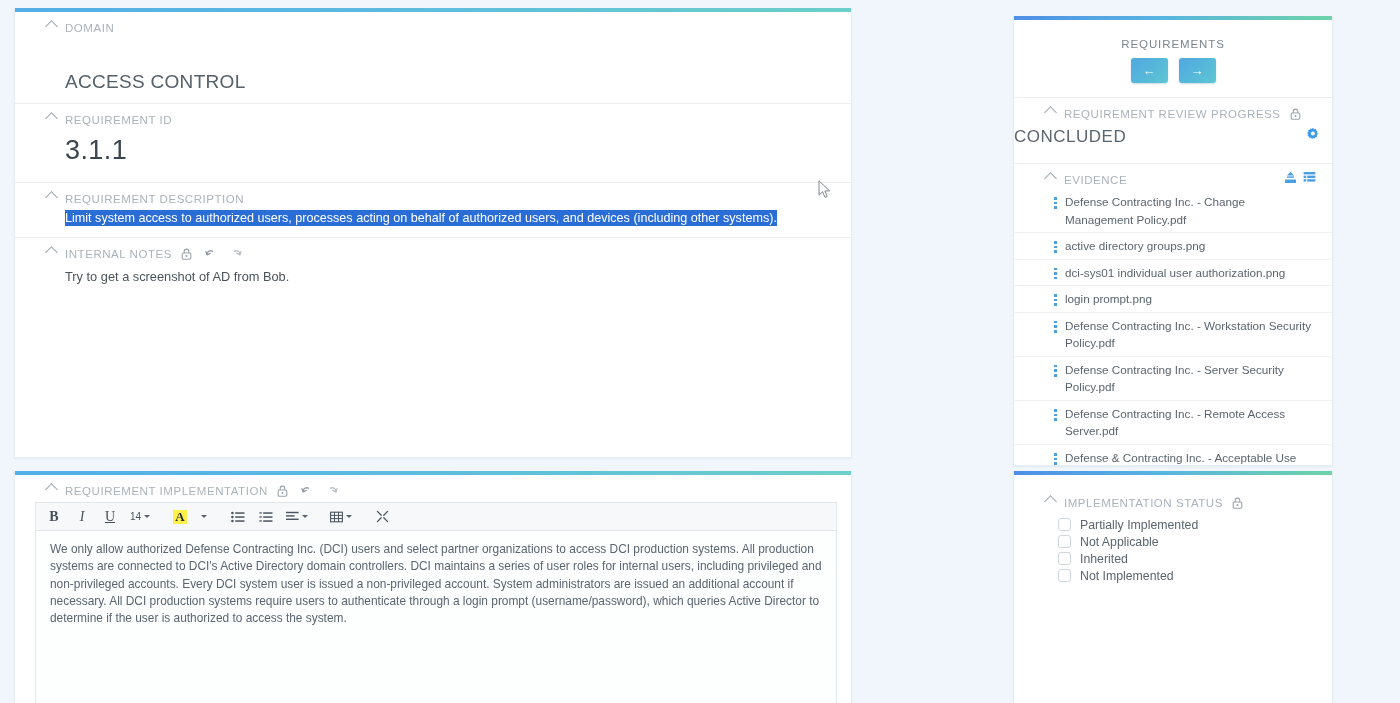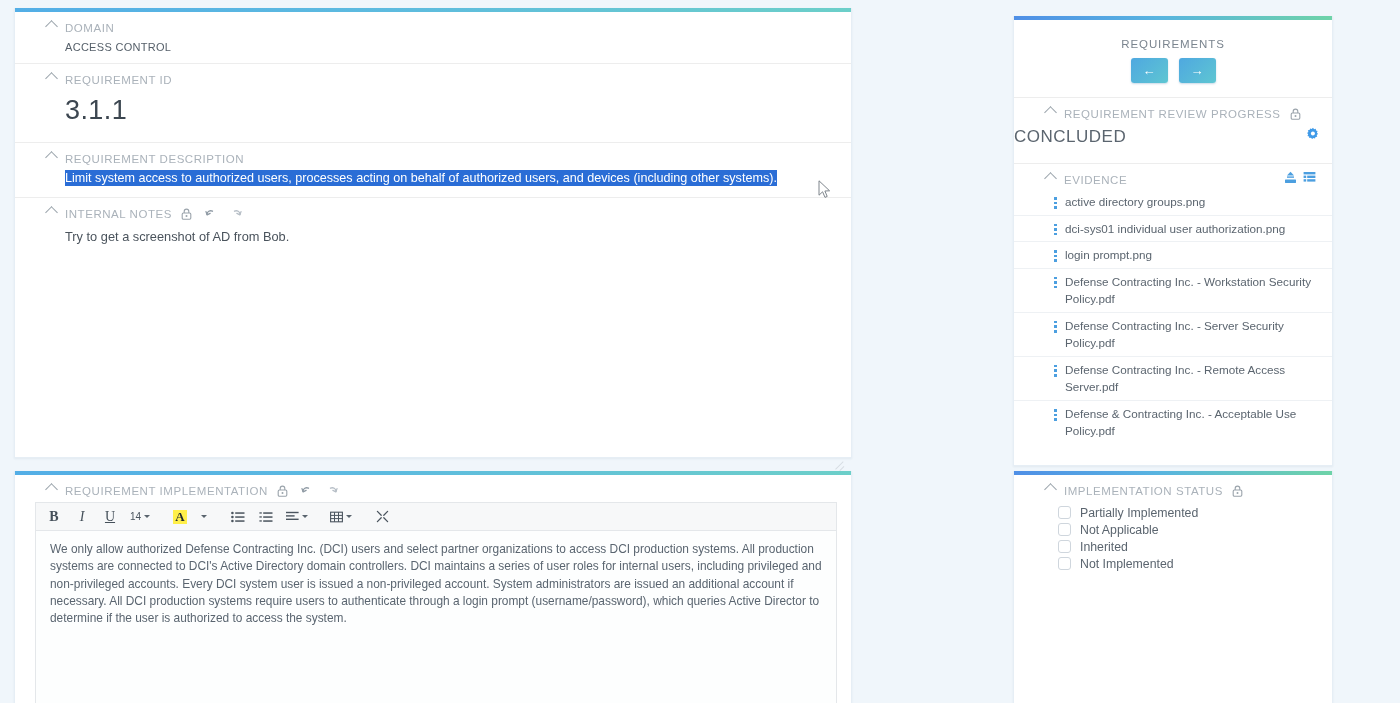--- a/index.html
+++ b/index.html
@@ -69,8 +69,9 @@
   
   #card-left-top { left: 14px; top: 8px; width: 838px; height: 450px; }
   .domain-value {
-    font-size: 11px; color: #56606a; letter-spacing: .3px;
+    font-size: 19px; color: #56606a; letter-spacing: .3px;
     padding-top: 2px;
+    margin-top: 30px;
   }
   .reqid-value {
     font-size: 27px; color: #3c4650; font-weight: 400;

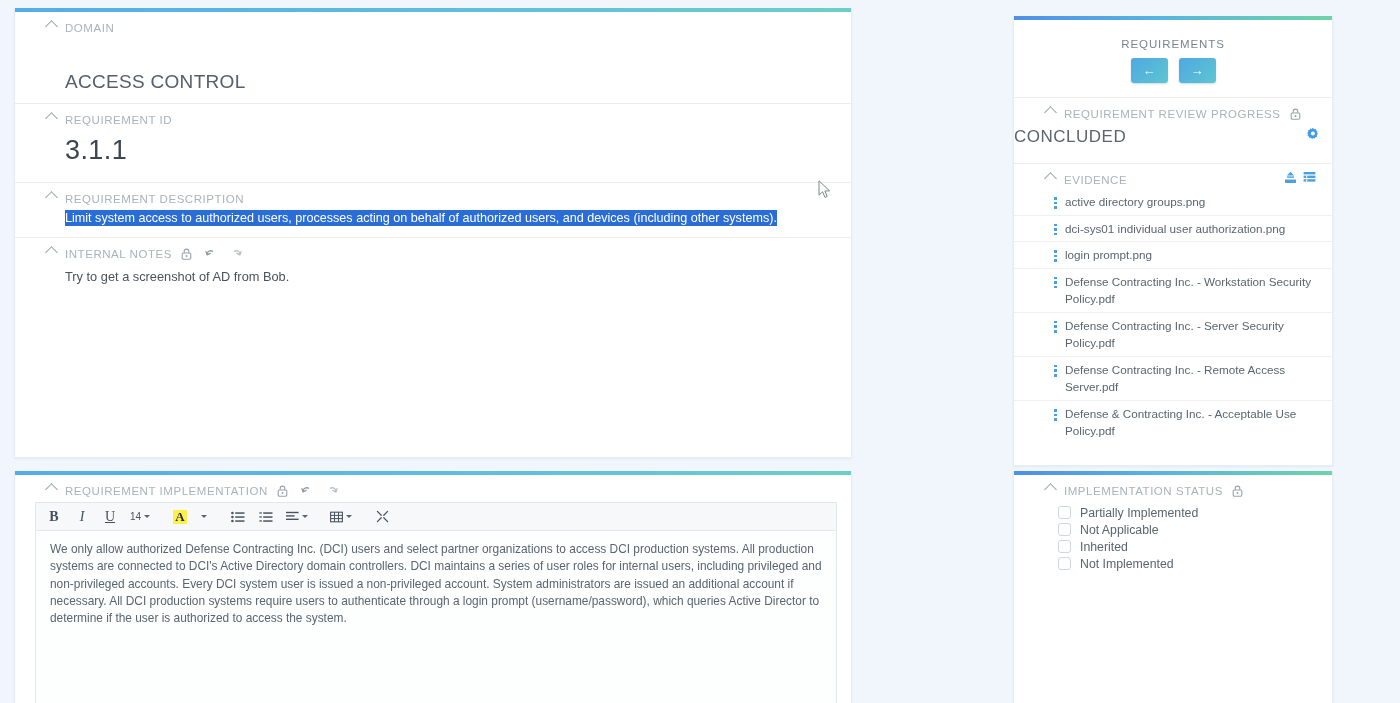--- a/index.html
+++ b/index.html
@@ -511,6 +511,14 @@
               <i></i>
               <i></i>
             </span>
+            <span>Defense Contracting Inc. - Change Management Policy.pdf</span>
+          </div>
+          <div class="ev-item">
+            <span class="dots">
+              <i></i>
+              <i></i>
+              <i></i>
+            </span>
             <span>active directory groups.png</span>
           </div>
           <div class="ev-item">

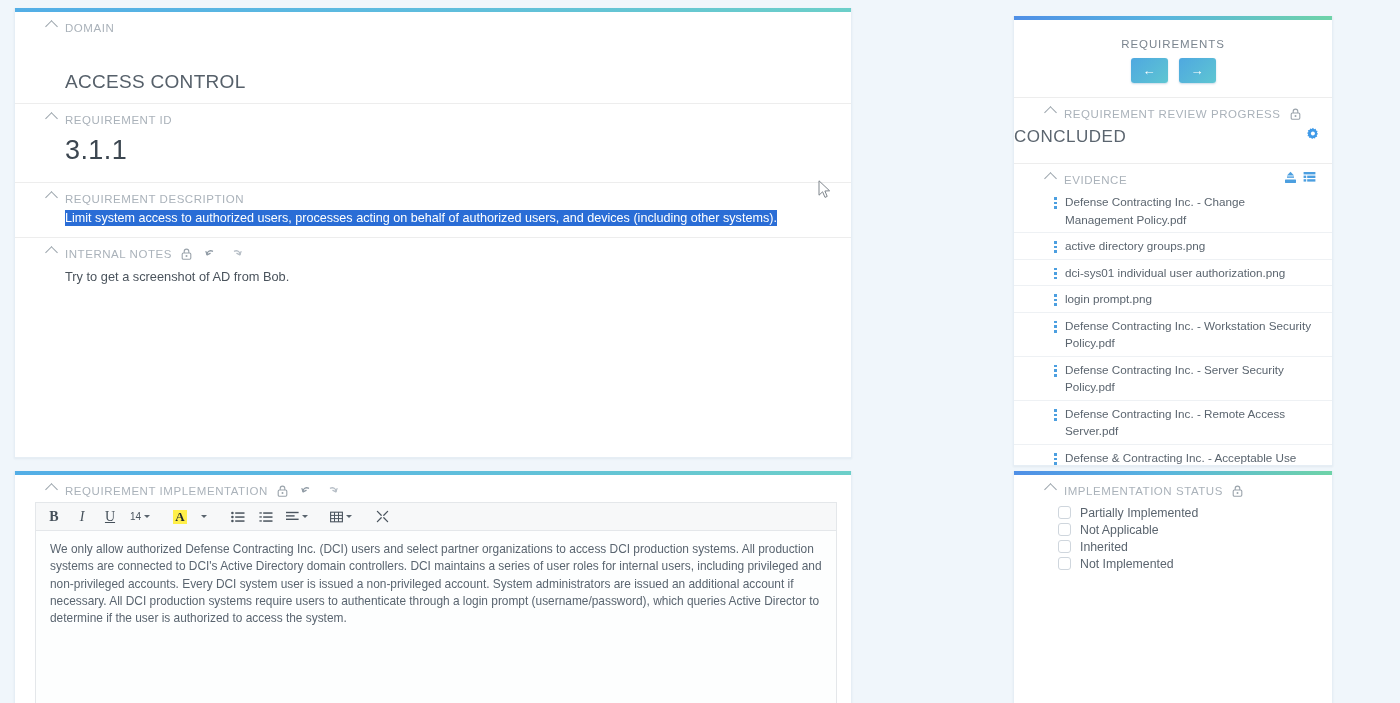--- a/index.html
+++ b/index.html
@@ -576,7 +576,7 @@
   <div class="card" id="card-right-bottom">
     <div class="card-accent blue-green"></div>
 
-    <div class="sec" style="border-bottom:none;">
+    <div class="sec" style="border-bottom:none;margin-top:12px;">
       <div class="sec-head">
         <span class="chev"></span>
         <span class="sec-title">IMPLEMENTATION STATUS</span>

